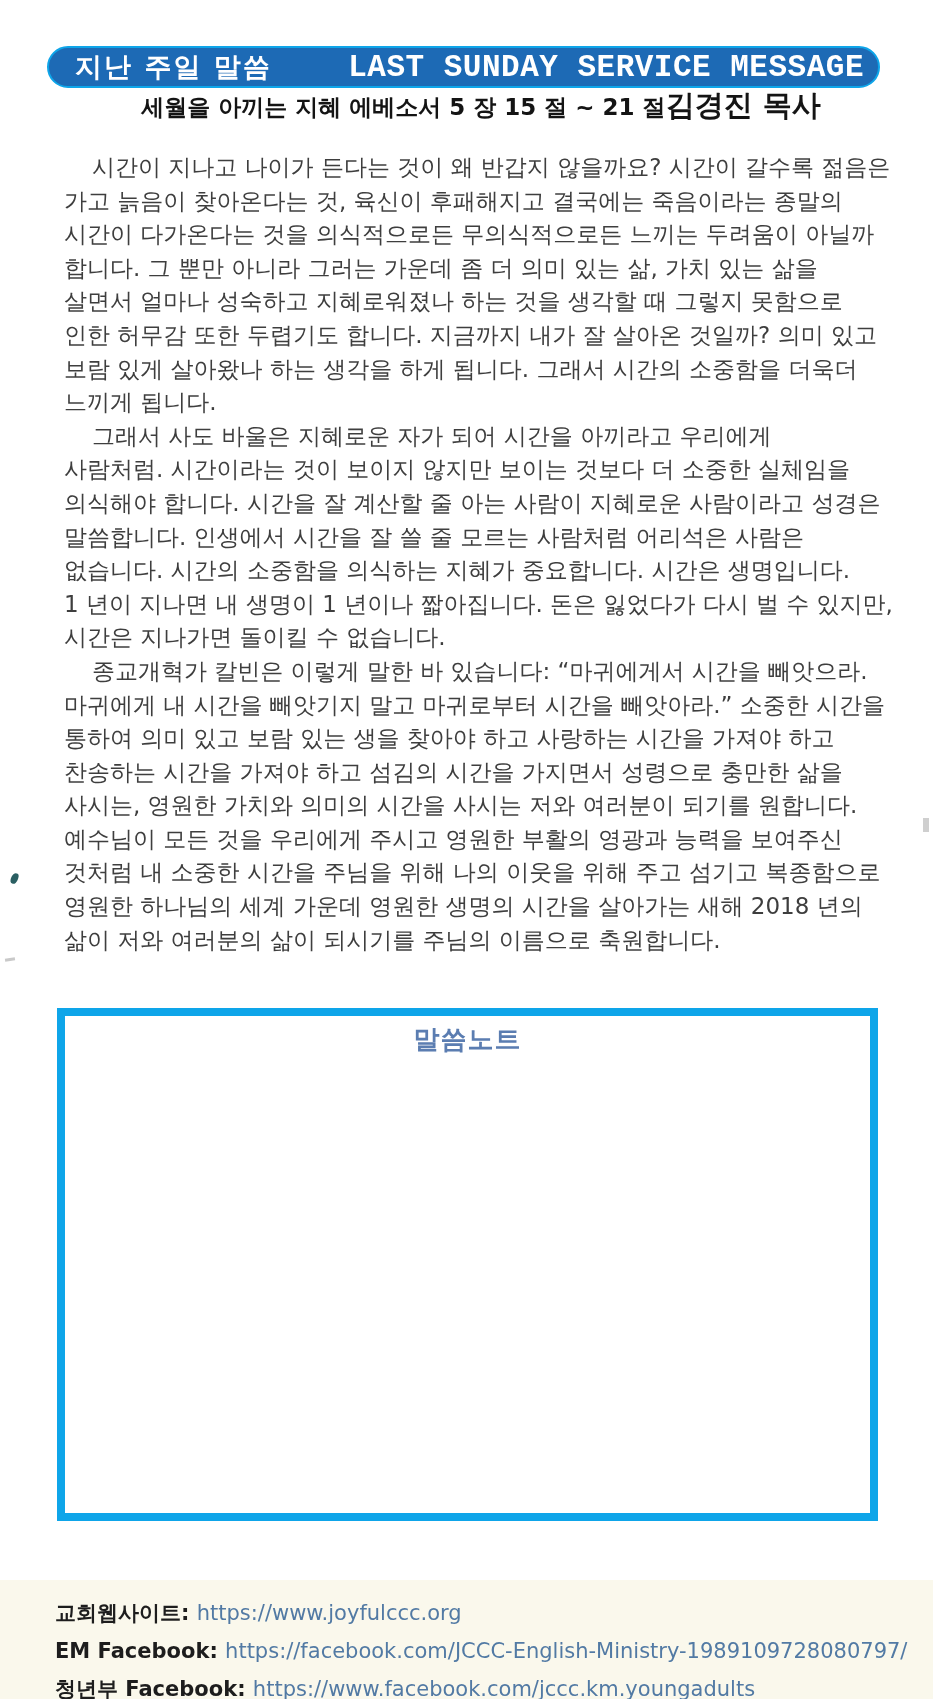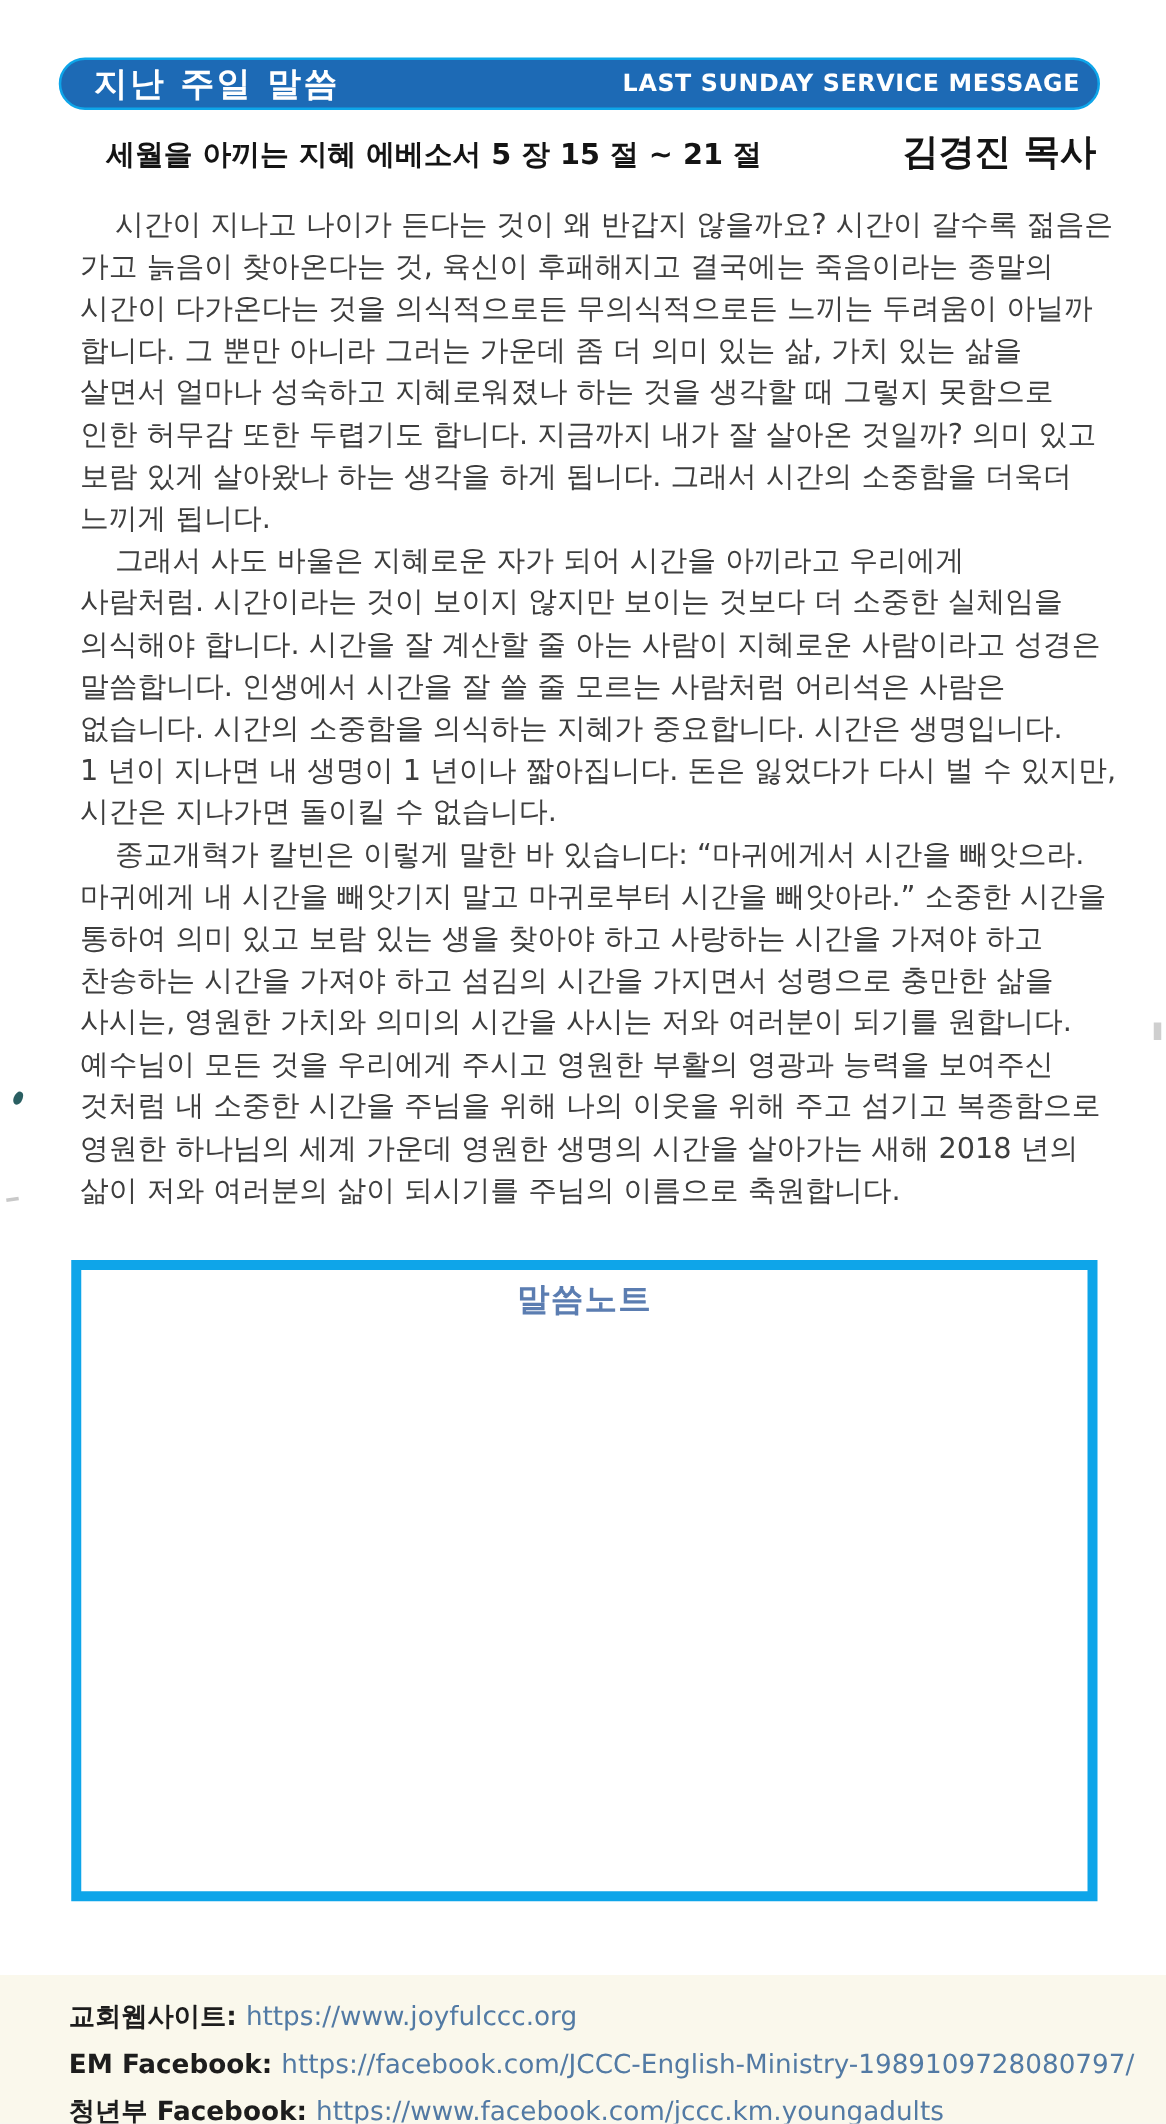--- a/index.html
+++ b/index.html
@@ -21,8 +21,9 @@
     white-space:nowrap;
   }
   .header-en {
-    color:#ffffff; font-weight:bold; font-size:19px; letter-spacing:0.5px;
+    color:#ffffff; font-weight:bold; font-size:31px; letter-spacing:0.5px;
     white-space:nowrap;
+    font-family:Liberation Mono, monospace;
   }
 
   

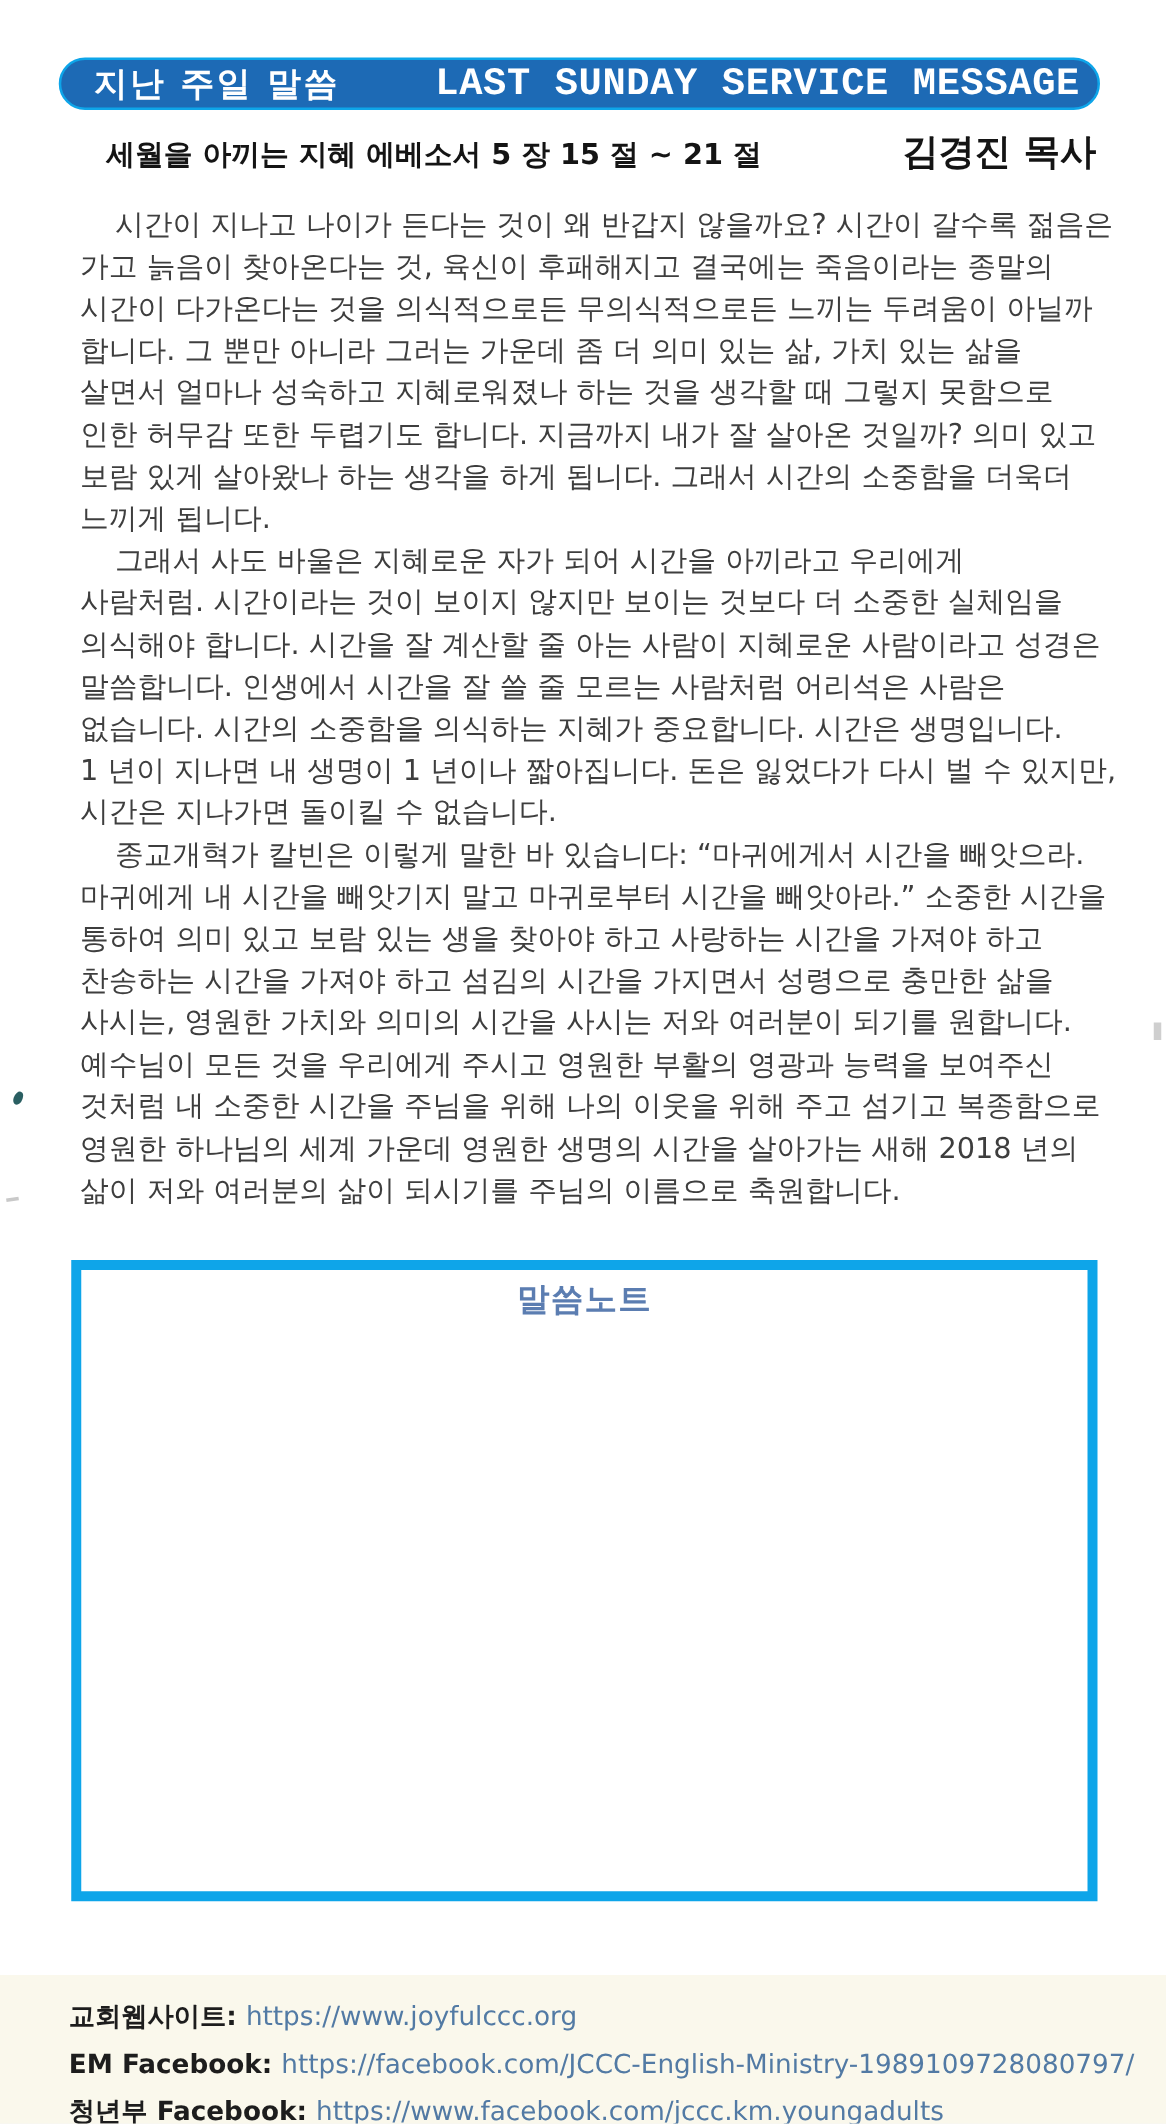--- a/index.html
+++ b/index.html
@@ -28,8 +28,8 @@
 
   
   .title-row {
-    position:absolute; left:85px; top:102px; width:792px;
-    display:flex; justify-content:space-between; align-items:baseline;
+    position:absolute; left:85px; top:86px; width:792px;
+    display:flex; justify-content:center; align-items:baseline;
   }
   .sermon-title { color:#141414; font-weight:bold; font-size:23px; white-space:nowrap; }
   .sermon-preacher { color:#141414; font-weight:bold; font-size:29px; white-space:nowrap; }

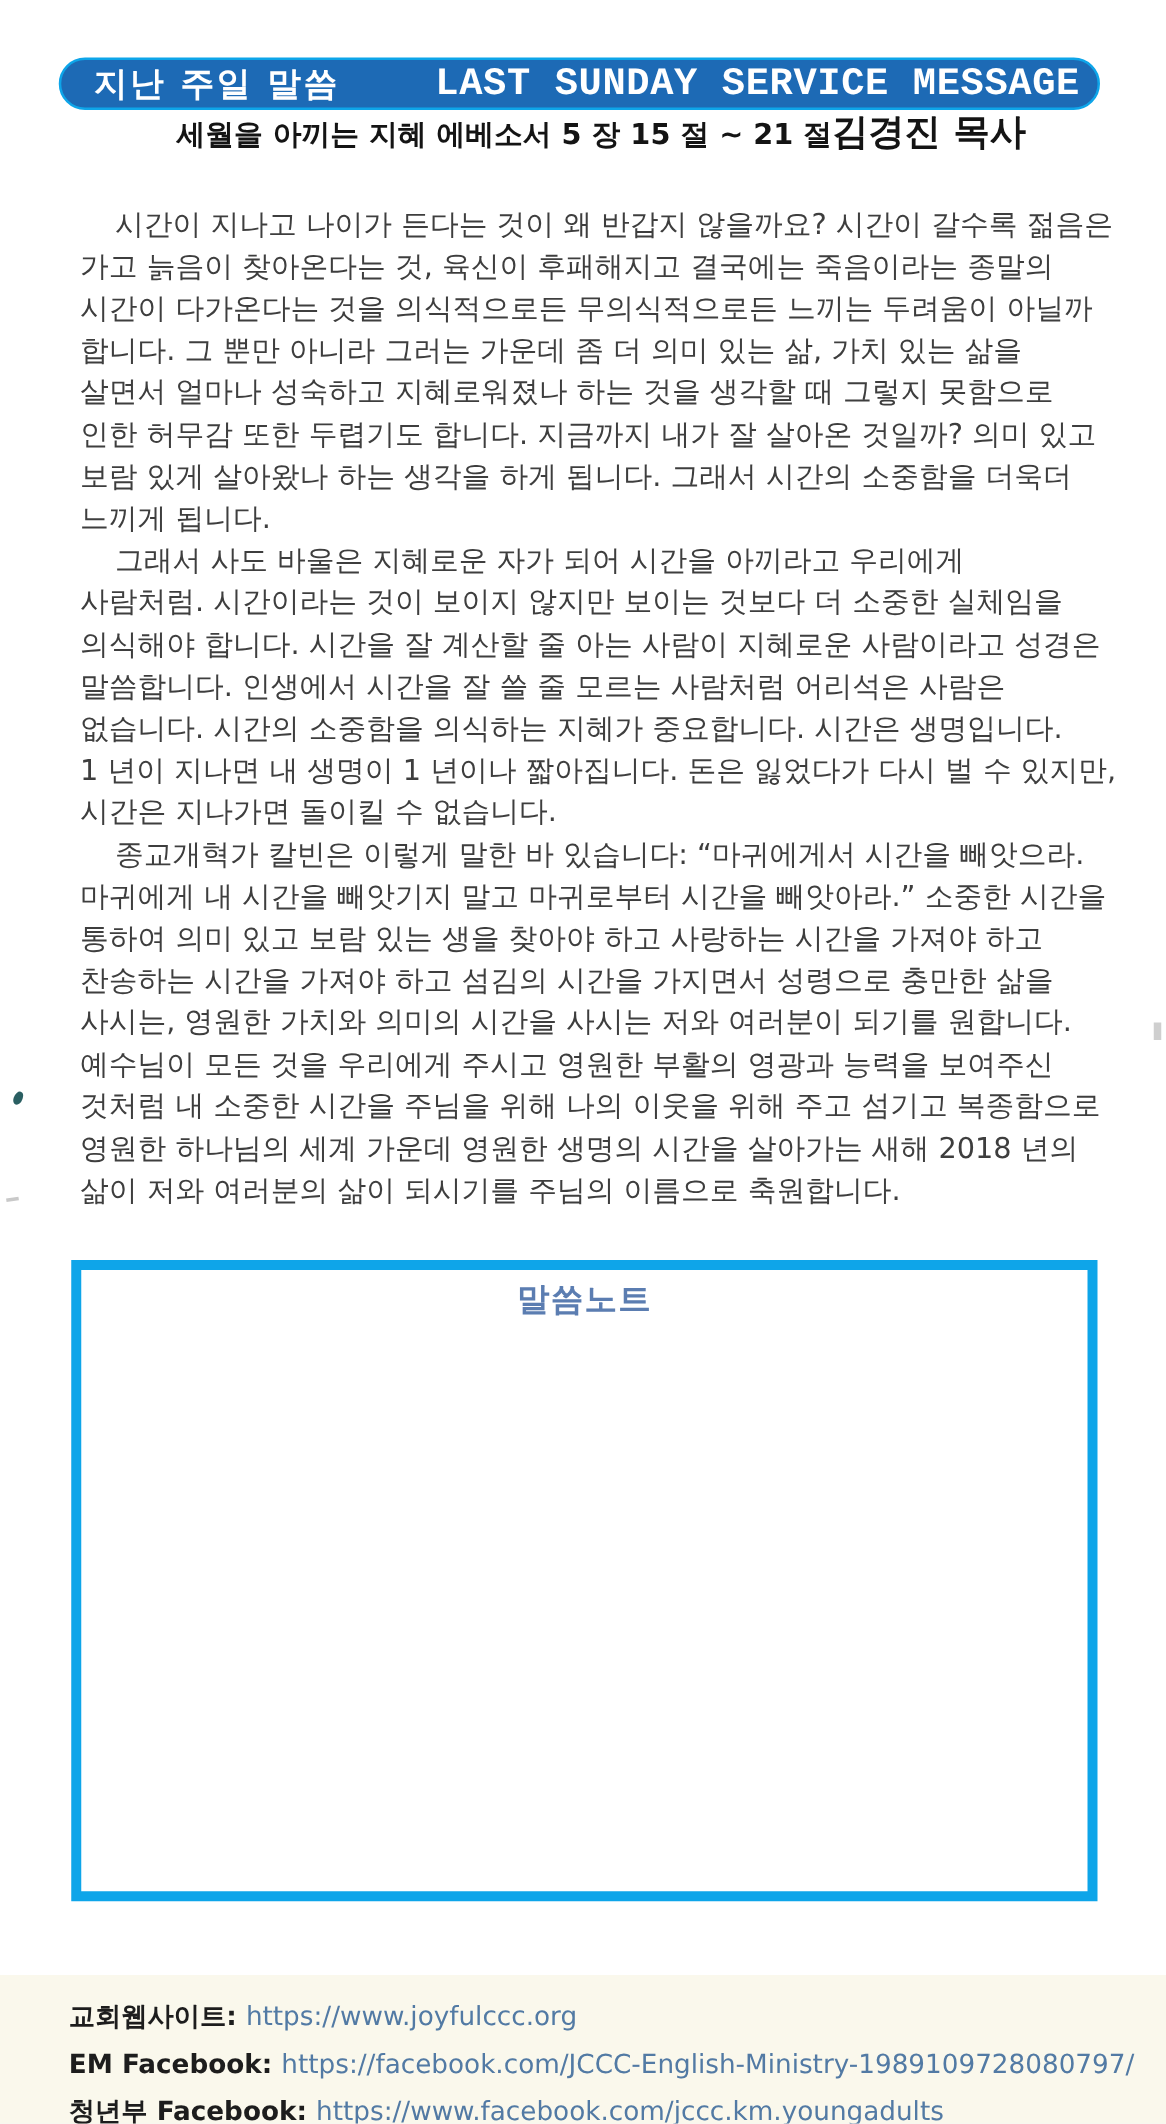--- a/index.html
+++ b/index.html
@@ -36,7 +36,7 @@
 
   
   .body-text {
-    position:absolute; left:64px; top:164px; width:815px;
+    position:absolute; left:64px; top:151px; width:815px;
     color:#3e3e3e; font-size:23px; line-height:33.6px;
   }
   .body-text .line { white-space:nowrap; }

